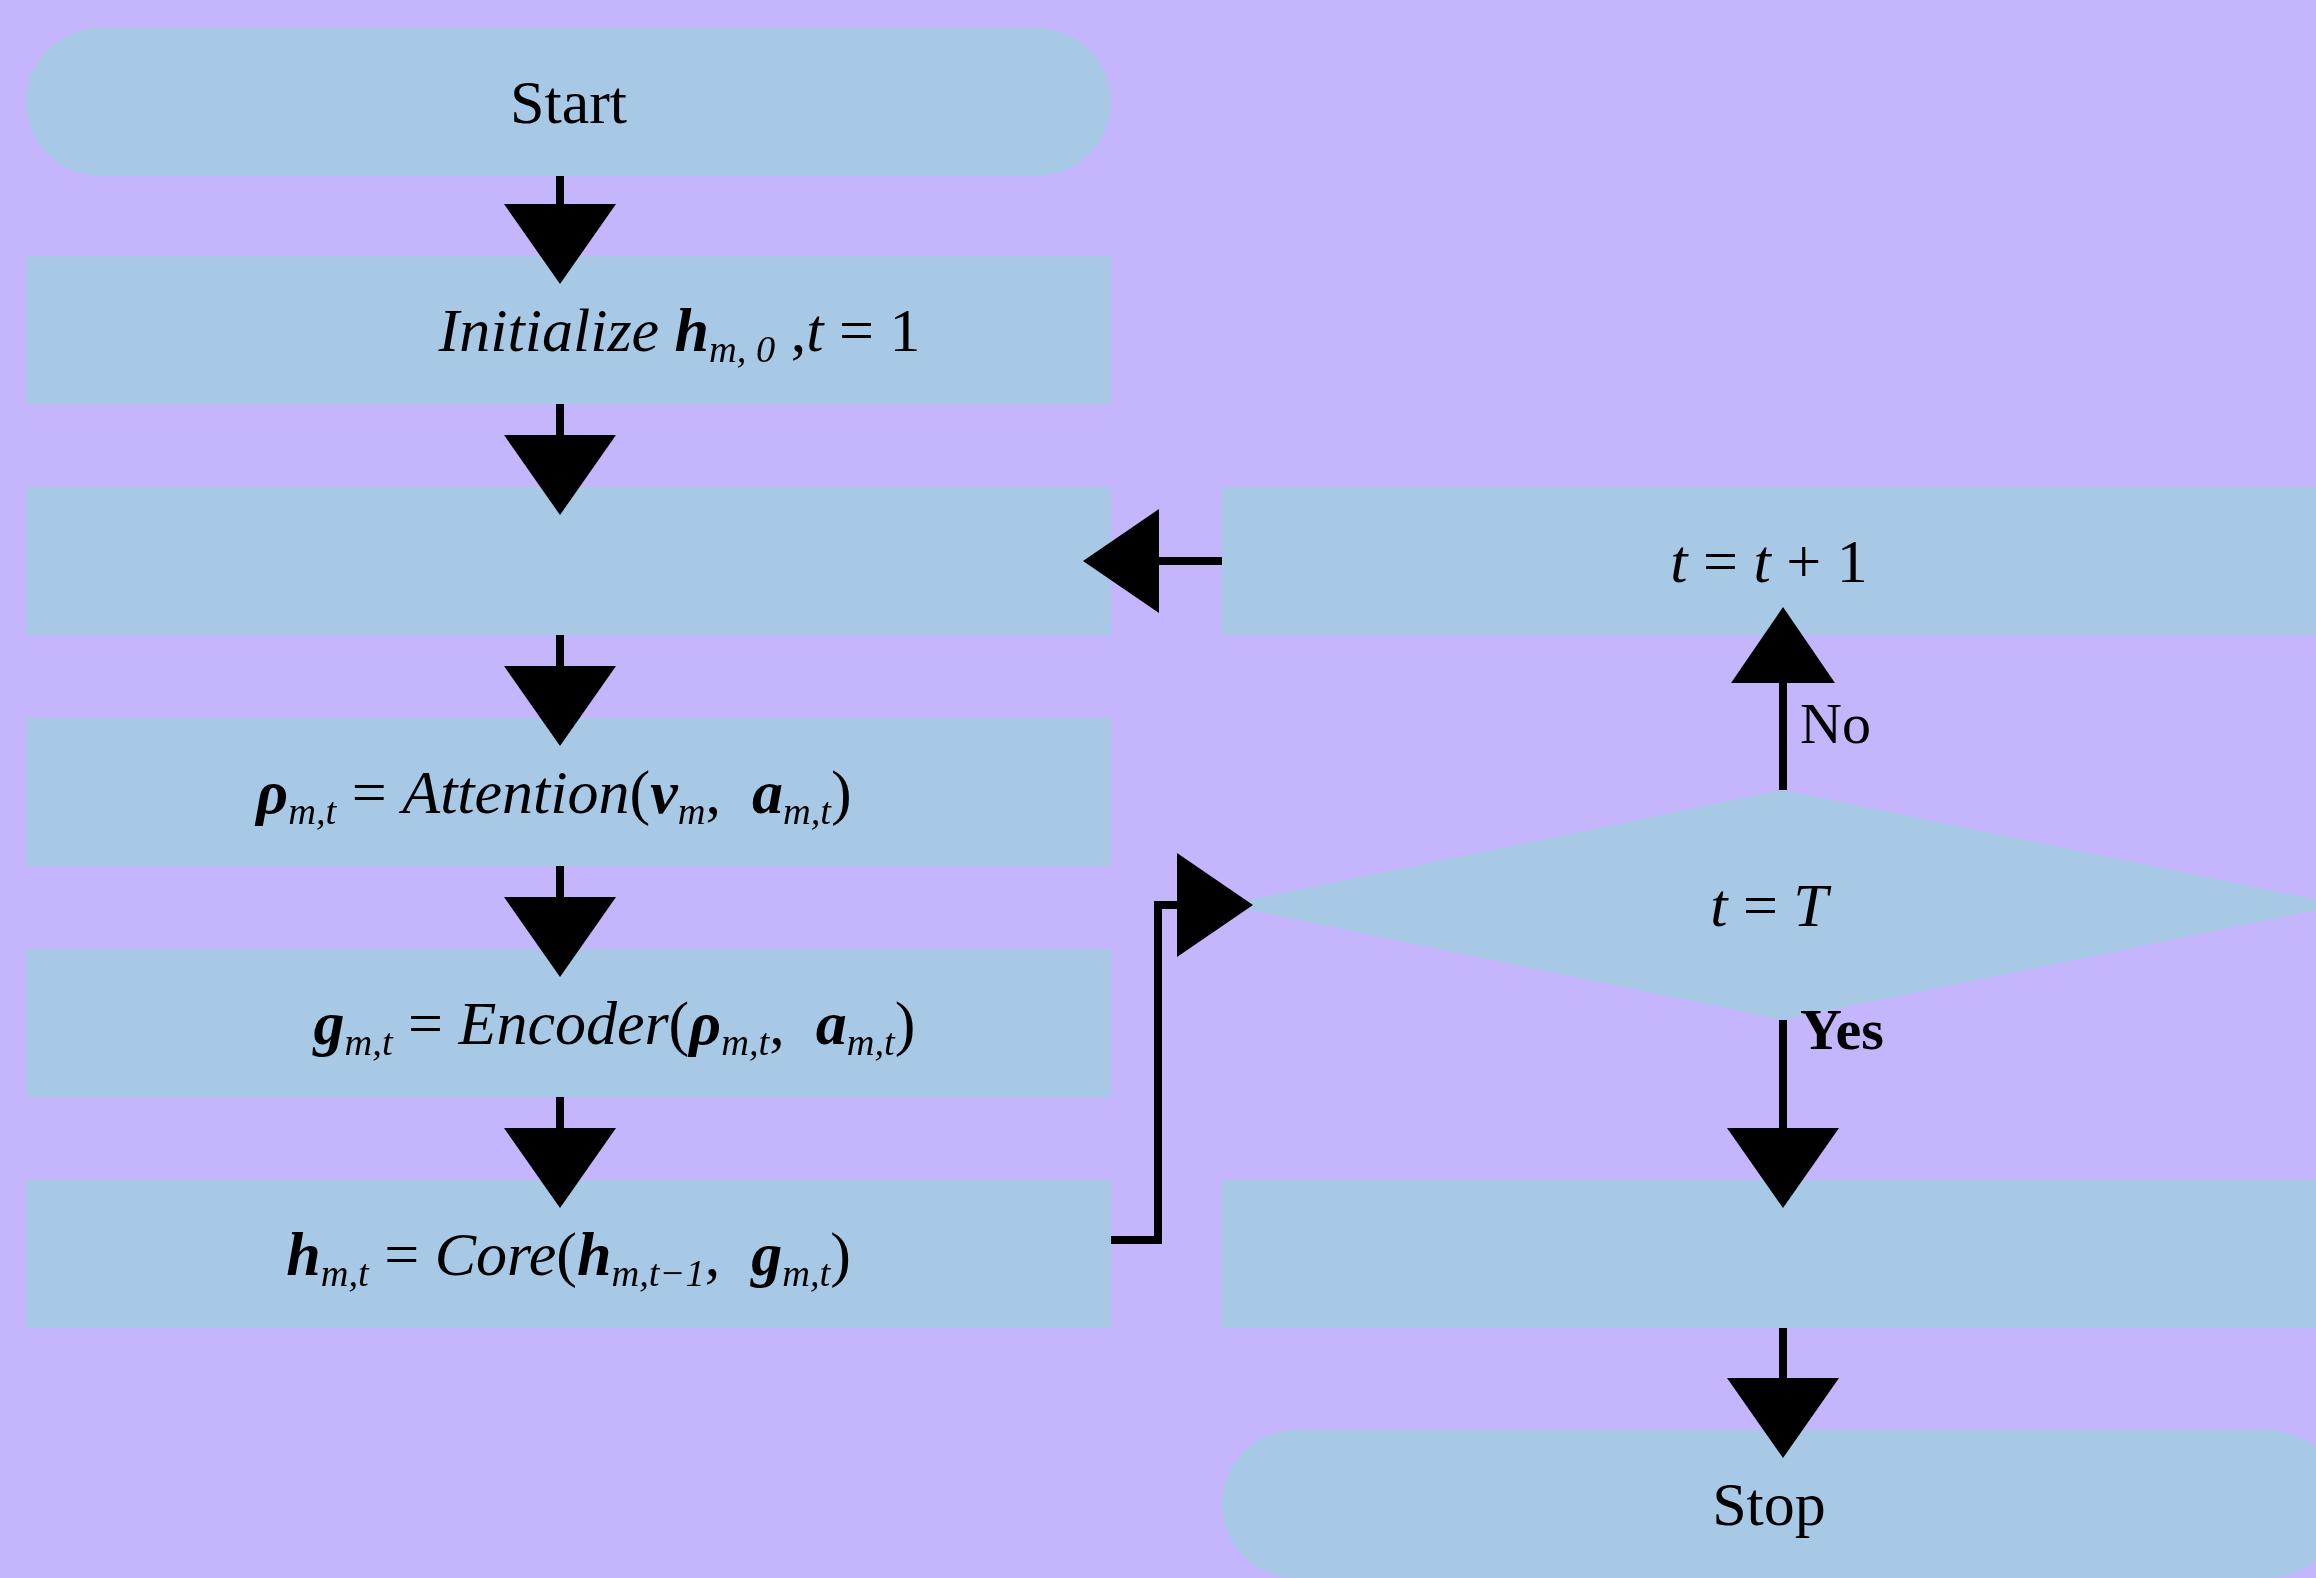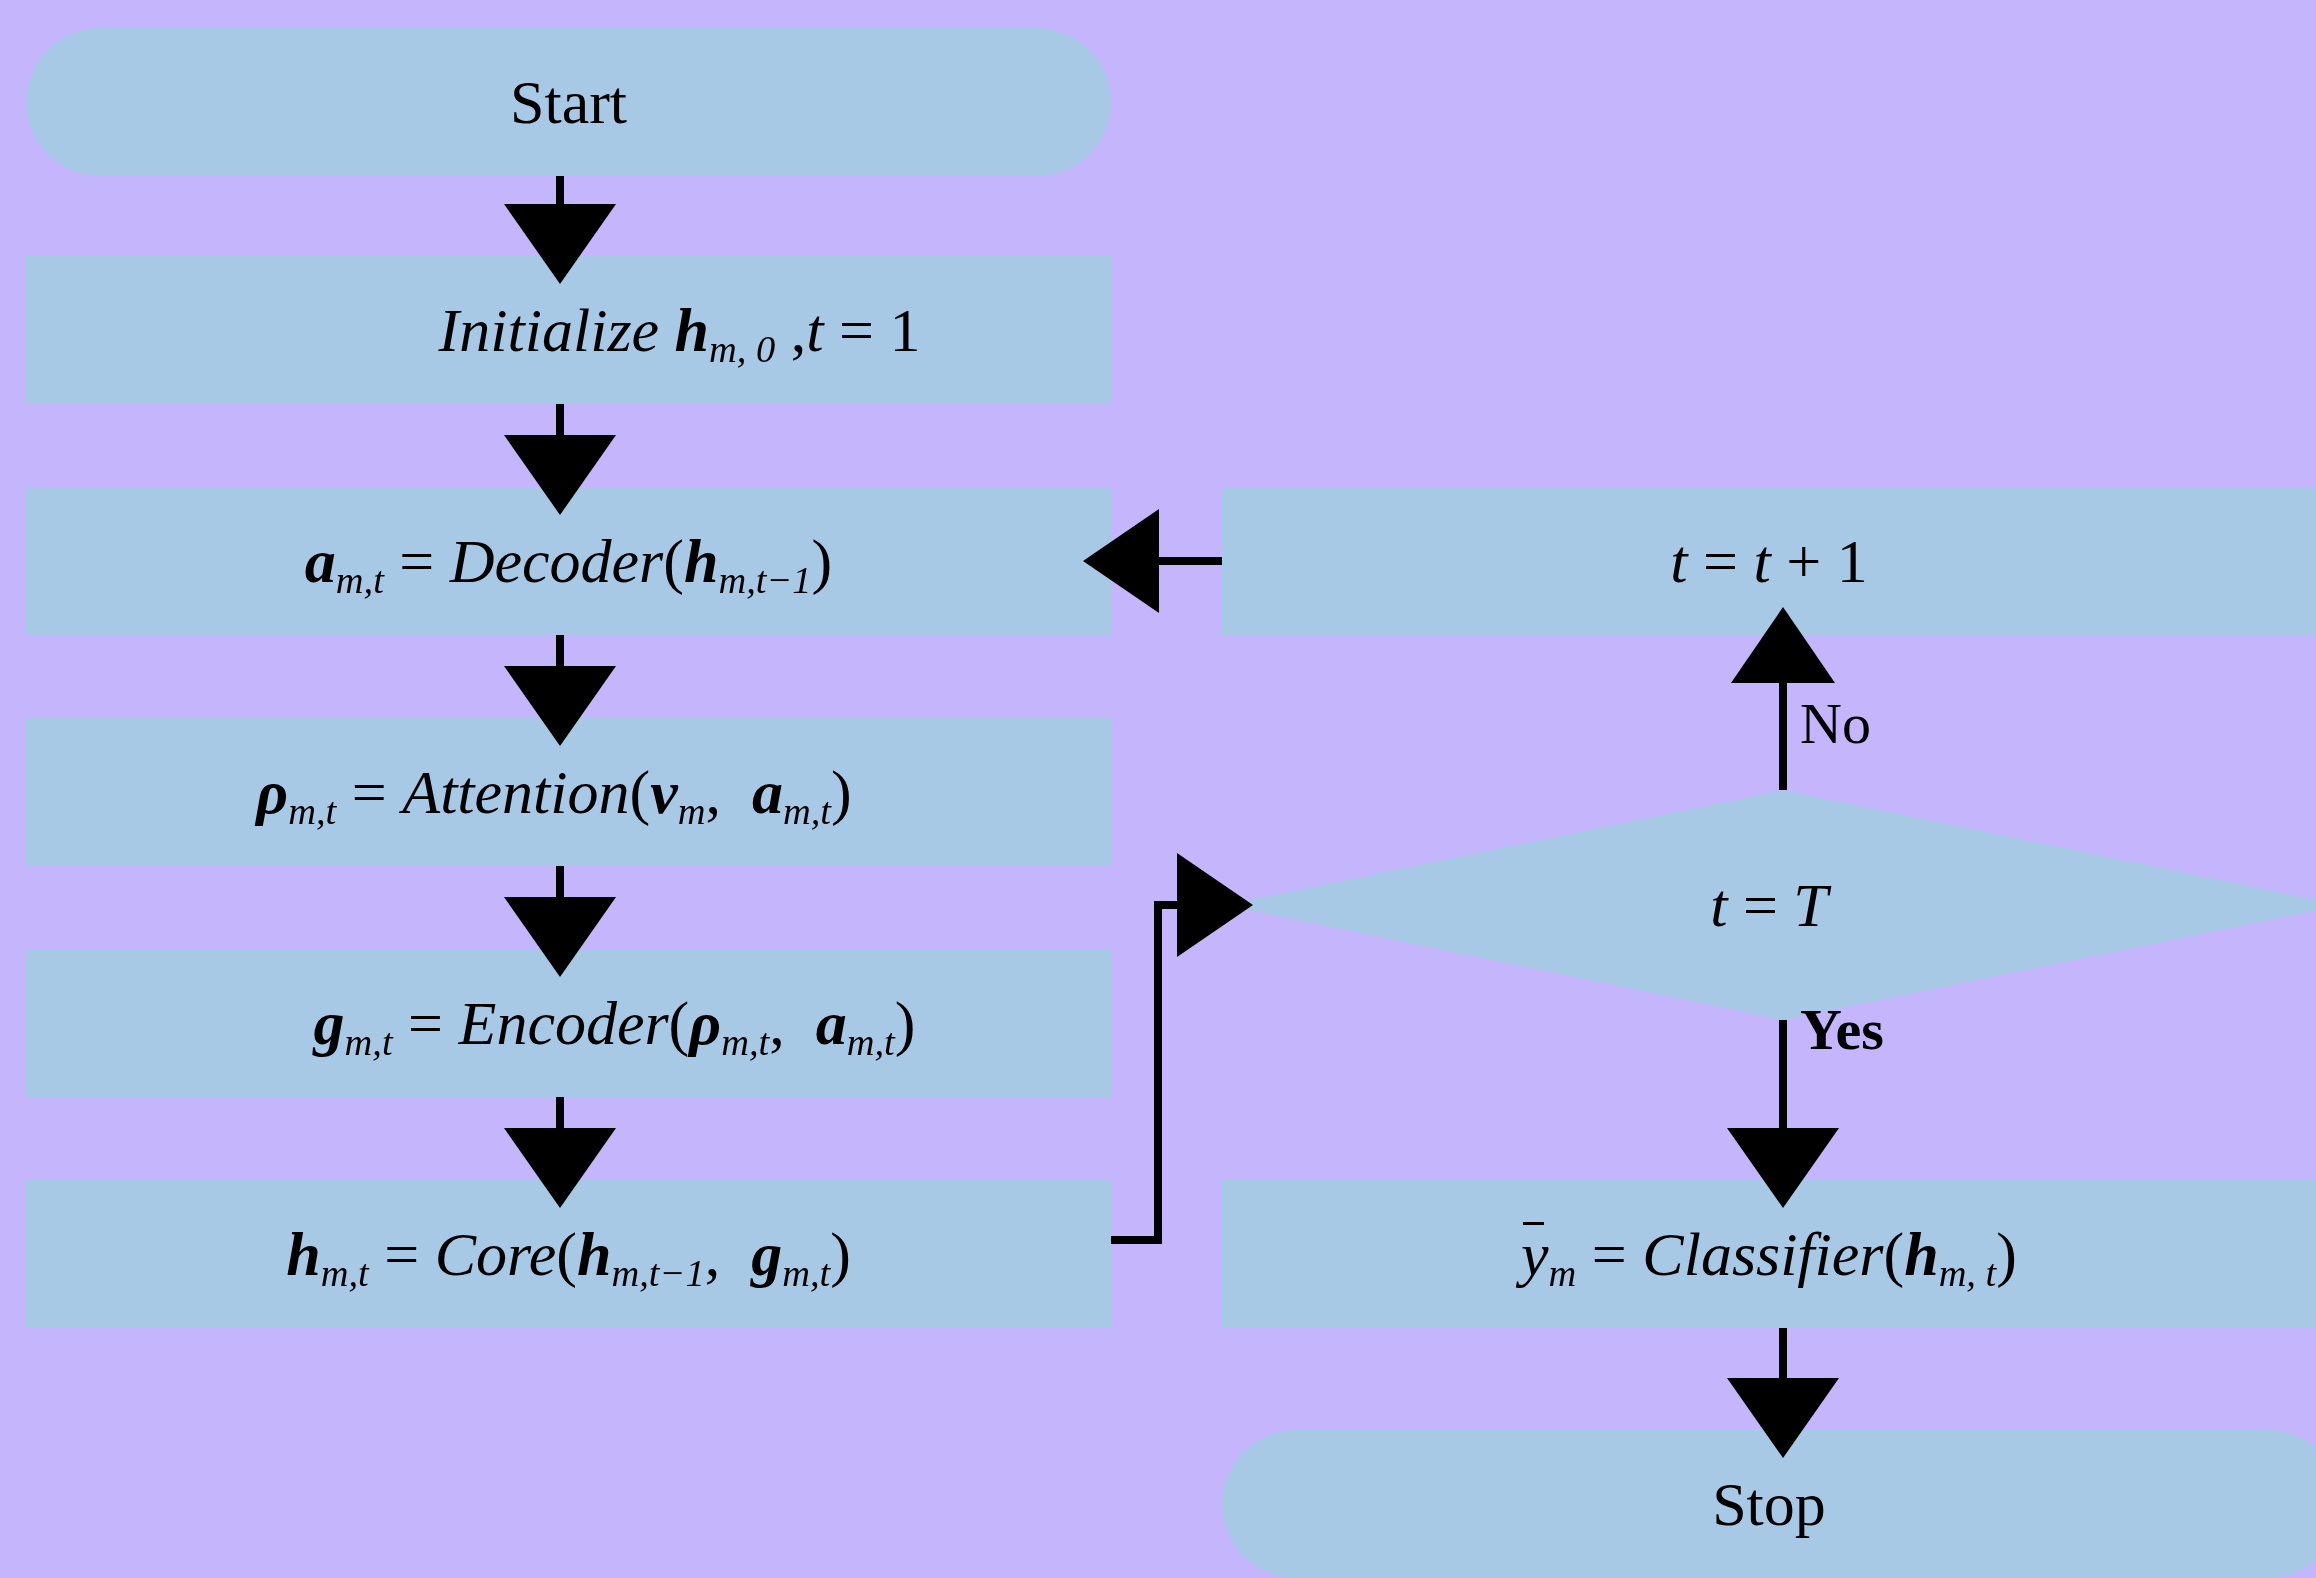--- a/index.html
+++ b/index.html
@@ -144,11 +144,6 @@
     </span>
   </div>
 
-  <div class="node-label" style="left:26px; top:487px; width:1085px; height:148px;">
-    <span class="math">
-      <span class="bf">a</span><sub>m,t</sub><span>&nbsp;</span><span class="up">=</span><span>&nbsp;</span><span>Decoder</span><span class="up">(</span><span class="bf">h</span><sub>m,t−1</sub><span class="up">)</span>
-    </span>
-  </div>
 
   <div class="node-label" style="left:24px; top:718px; width:1060px; height:148px;">
     <span class="math">

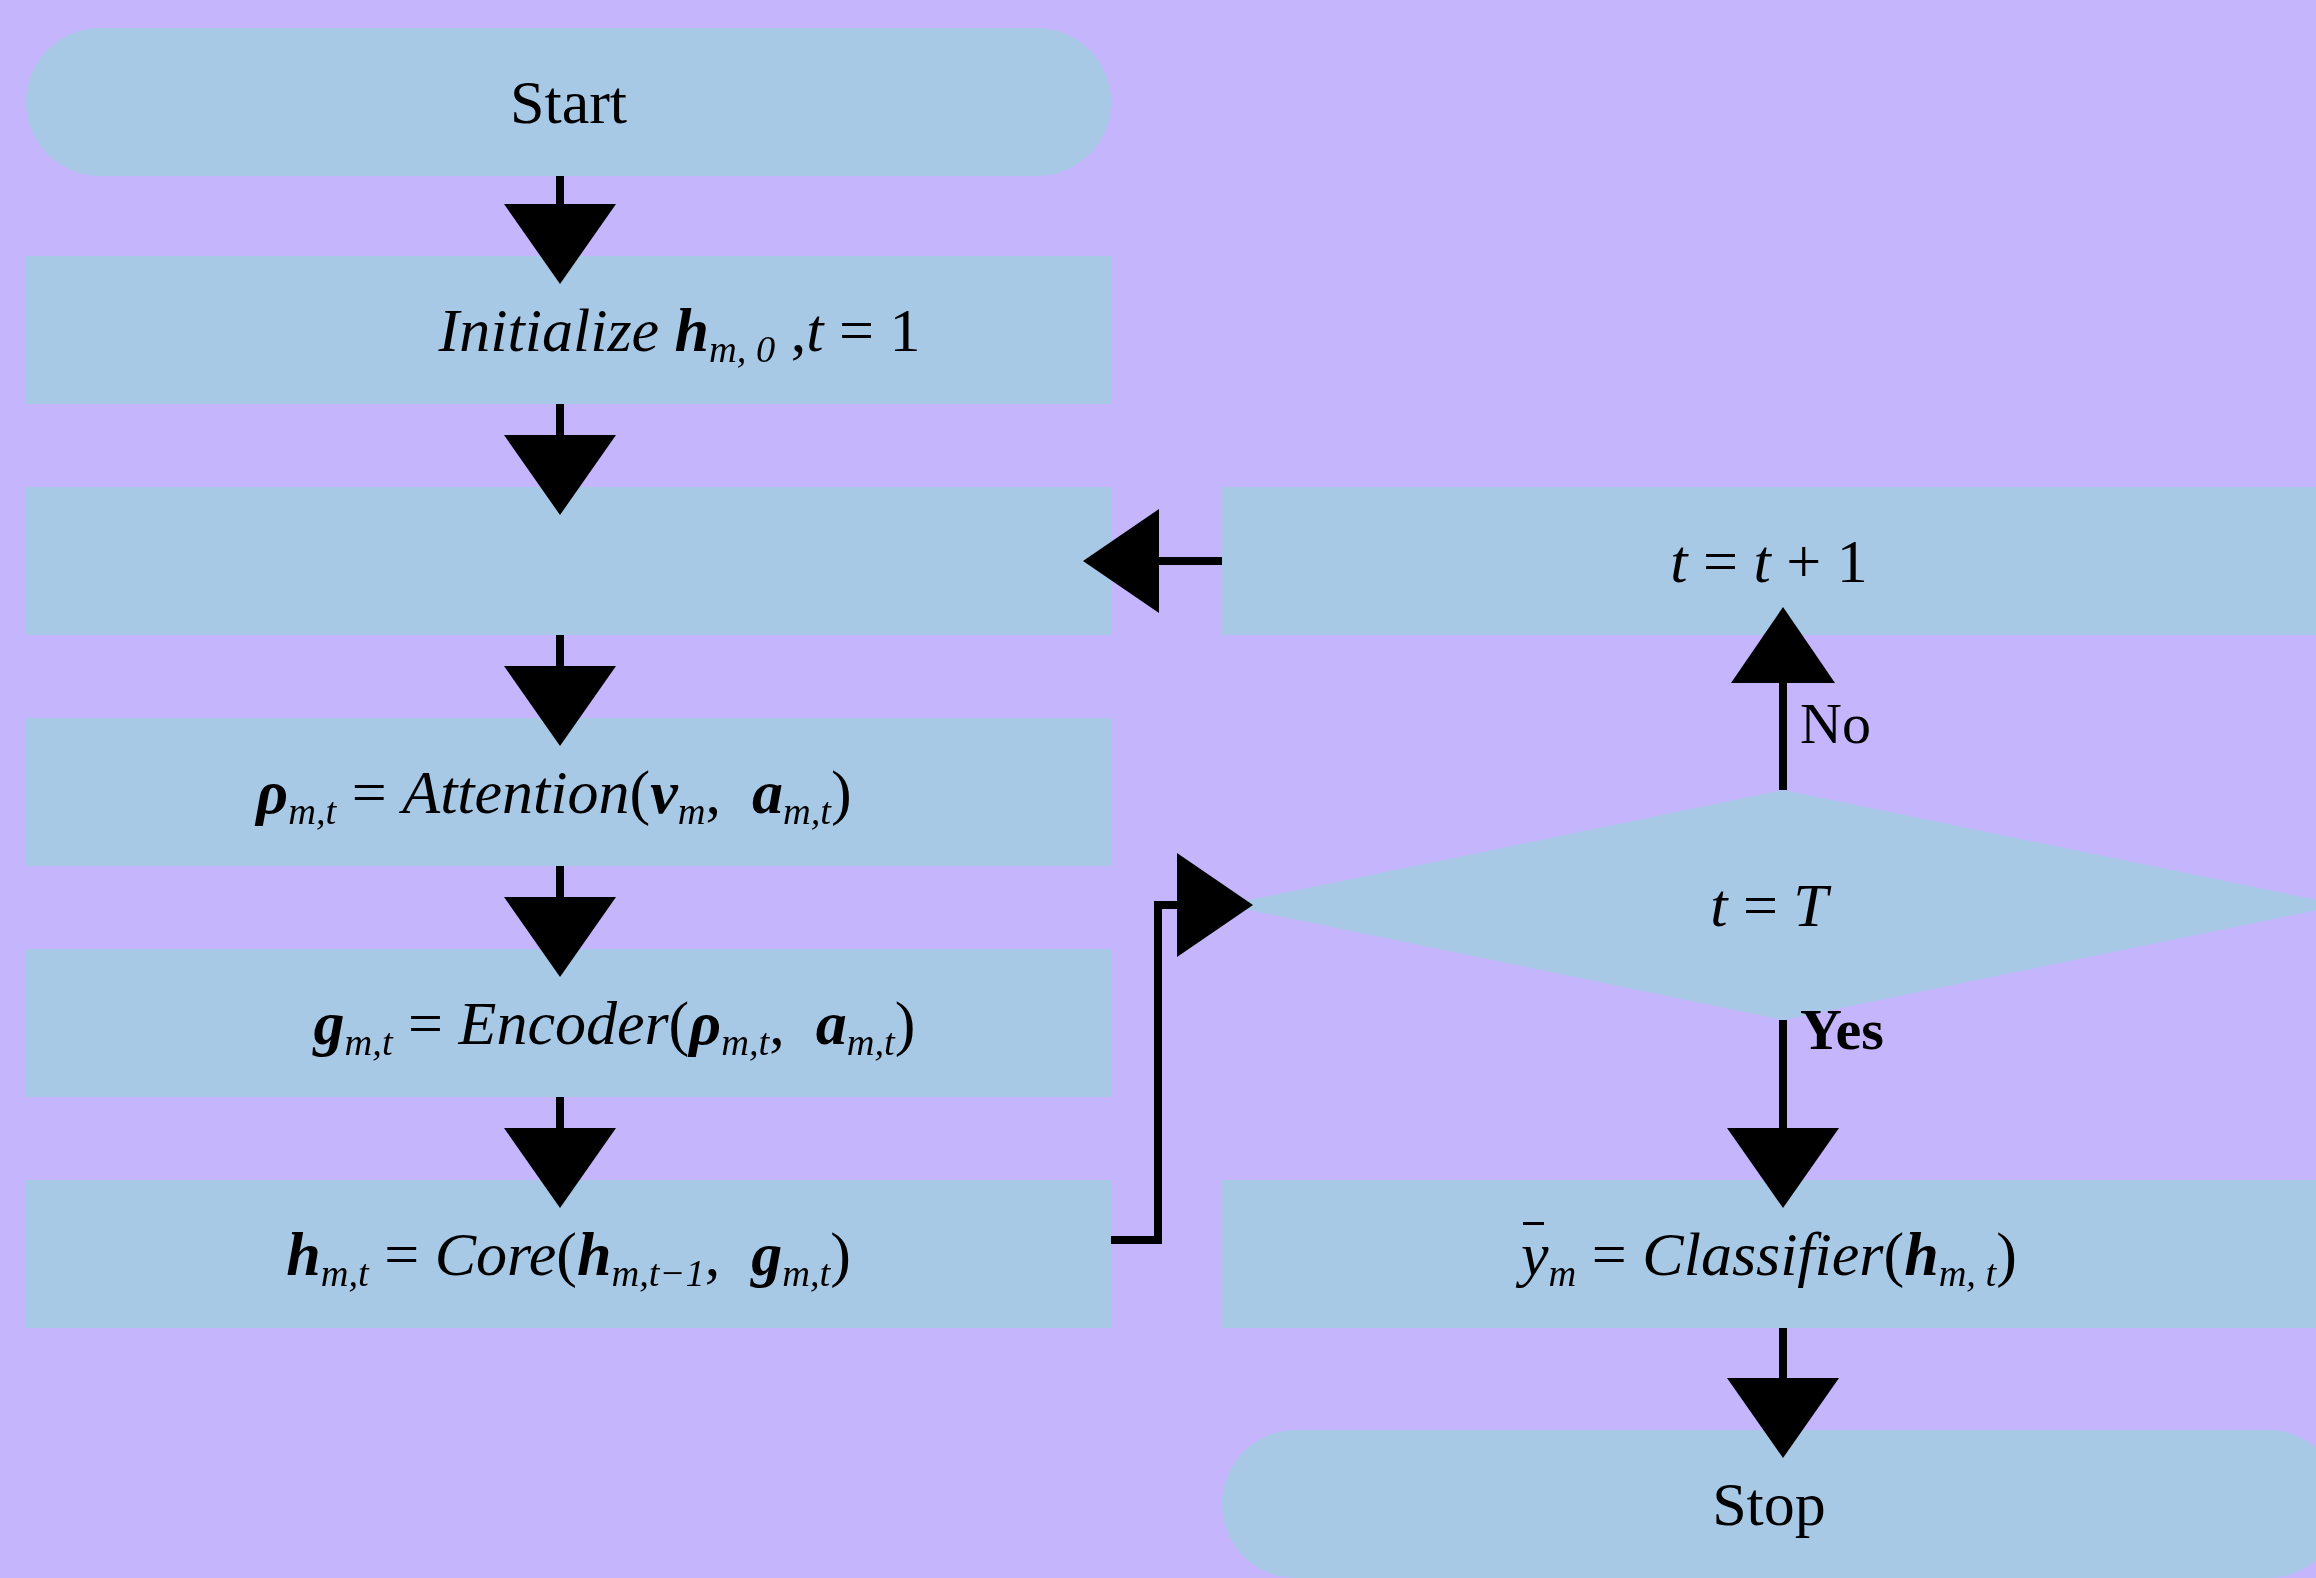--- a/index.html
+++ b/index.html
@@ -175,11 +175,6 @@
     </span>
   </div>
 
-  <div class="node-label" style="left:1222px; top:1180px; width:1094px; height:148px;">
-    <span class="math">
-      <span class="ybar">y</span><sub>m</sub><span>&nbsp;</span><span class="up">=</span><span>&nbsp;</span><span>Classifier</span><span class="up">(</span><span class="bf">h</span><sub>m, t</sub><span class="up">)</span>
-    </span>
-  </div>
 
   <div class="node-label" style="left:1222px; top:1430px; width:1094px; height:148px;">
     <span class="plain-label">Stop</span>

